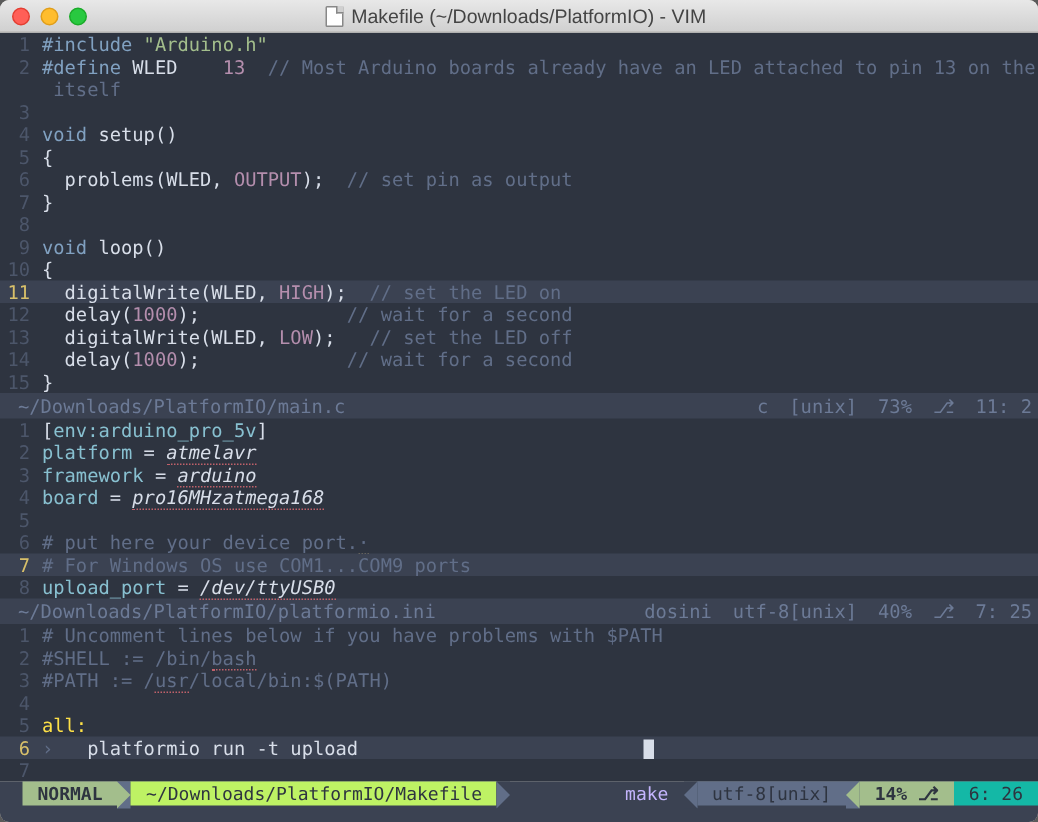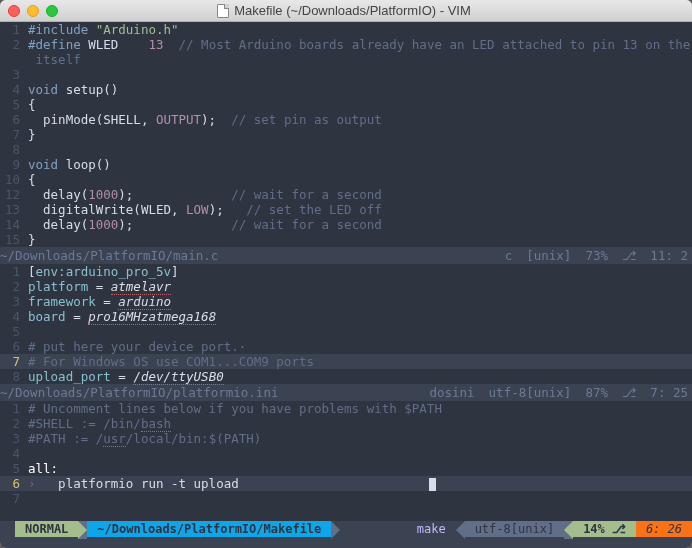--- a/index.html
+++ b/index.html
@@ -121,7 +121,7 @@
     <div class="code-line"><span class="gutter">3</span><span class="linec"></span></div>
     <div class="code-line"><span class="gutter">4</span><span class="linec"><span class="kw">void</span><span class="d"> setup()</span></span></div>
     <div class="code-line"><span class="gutter">5</span><span class="linec"><span class="d">{</span></span></div>
-    <div class="code-line"><span class="gutter">6</span><span class="linec"><span class="d">  pinMode(SHELL, </span><span class="cn">OUTPUT</span><span class="d">);  </span><span class="cm">// set pin as output</span></span></div>
+    <div class="code-line"><span class="gutter">6</span><span class="linec"><span class="d">  problems(WLED, </span><span class="cn">OUTPUT</span><span class="d">);  </span><span class="cm">// set pin as output</span></span></div>
     <div class="code-line"><span class="gutter">7</span><span class="linec"><span class="d">}</span></span></div>
     <div class="code-line"><span class="gutter">8</span><span class="linec"></span></div>
     <div class="code-line"><span class="gutter">9</span><span class="linec"><span class="kw">void</span><span class="d"> loop()</span></span></div>

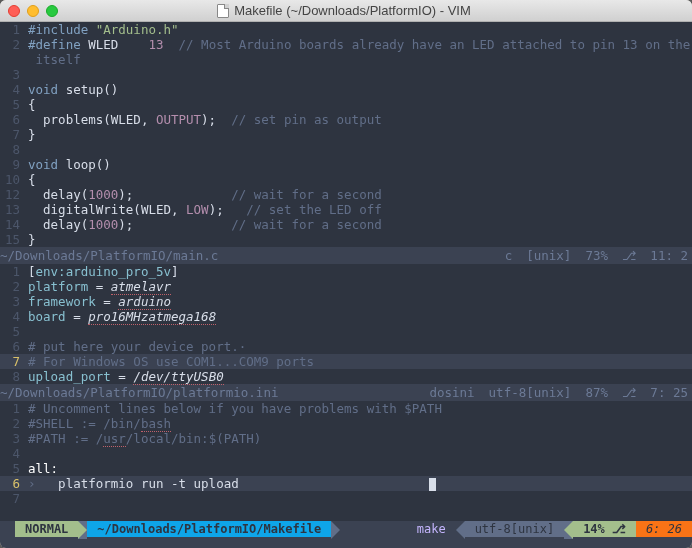--- a/index.html
+++ b/index.html
@@ -126,6 +126,7 @@
     <div class="code-line"><span class="gutter">8</span><span class="linec"></span></div>
     <div class="code-line"><span class="gutter">9</span><span class="linec"><span class="kw">void</span><span class="d"> loop()</span></span></div>
     <div class="code-line"><span class="gutter">10</span><span class="linec"><span class="d">{</span></span></div>
+    <div class="code-line"><span class="gutter hl">11</span><span class="linec hl"><span class="d">  digitalWrite(WLED, </span><span class="cn">HIGH</span><span class="d">);  </span><span class="cm">// set the LED on</span></span></div>
     <div class="code-line"><span class="gutter">12</span><span class="linec"><span class="d">  delay(</span><span class="nm">1000</span><span class="d">);             </span><span class="cm">// wait for a second</span></span></div>
     <div class="code-line"><span class="gutter">13</span><span class="linec"><span class="d">  digitalWrite(WLED, </span><span class="cn">LOW</span><span class="d">);   </span><span class="cm">// set the LED off</span></span></div>
     <div class="code-line"><span class="gutter">14</span><span class="linec"><span class="d">  delay(</span><span class="nm">1000</span><span class="d">);             </span><span class="cm">// wait for a second</span></span></div>

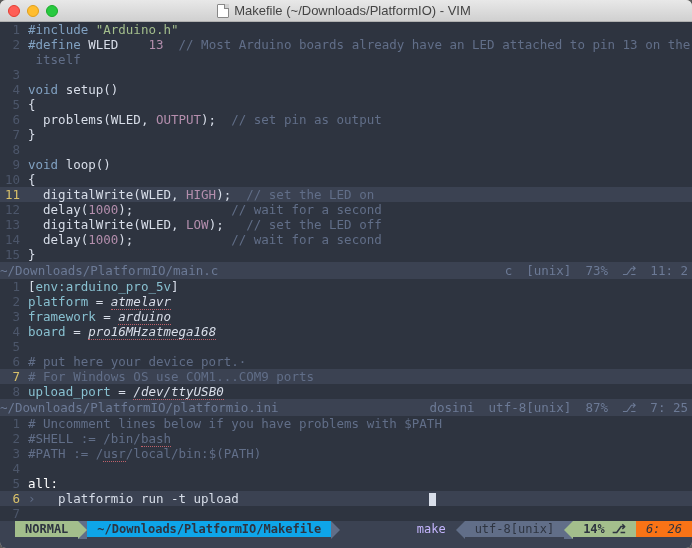--- a/index.html
+++ b/index.html
@@ -45,7 +45,7 @@
 .pane-status {
   background: #3b4252;
   color: #6c7a96;
-  padding: 1px 4px 1px 0;
+  padding: 1px 4px 1px 12px;
   display: flex;
   gap: 14px;
 }

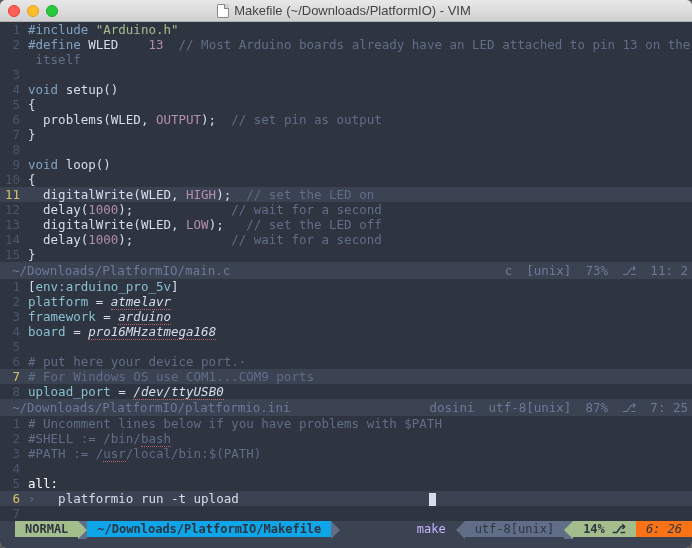--- a/index.html
+++ b/index.html
@@ -154,7 +154,7 @@
       <span class="path">~/Downloads/PlatformIO/platformio.ini</span>
       <span>dosini</span>
       <span>utf-8[unix]</span>
-      <span>87%</span>
+      <span>40%</span>
       <span class="branch-icon">⎇</span>
       <span>7: 25</span>
     </div>

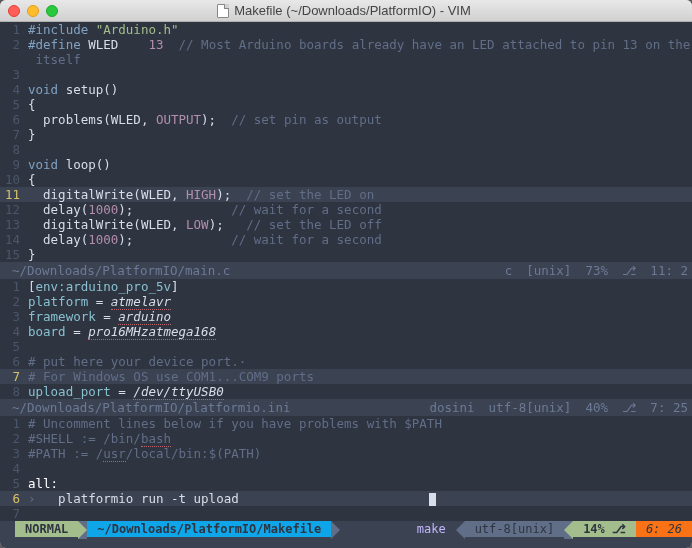--- a/index.html
+++ b/index.html
@@ -68,7 +68,7 @@
 .key { color:#88c0d0; }
 .val { color:#d8dee9;font-style:italic; }
 .sec { color:#88c0d0; }
-.tg  { color:#ffffff; }
+.tg  { color:#fde047; }
 .squiggle { border-bottom: 1.5px dotted #bf616a; }
 .squiggle-y { border-bottom: 1.5px dotted #ebcb8b; }
 

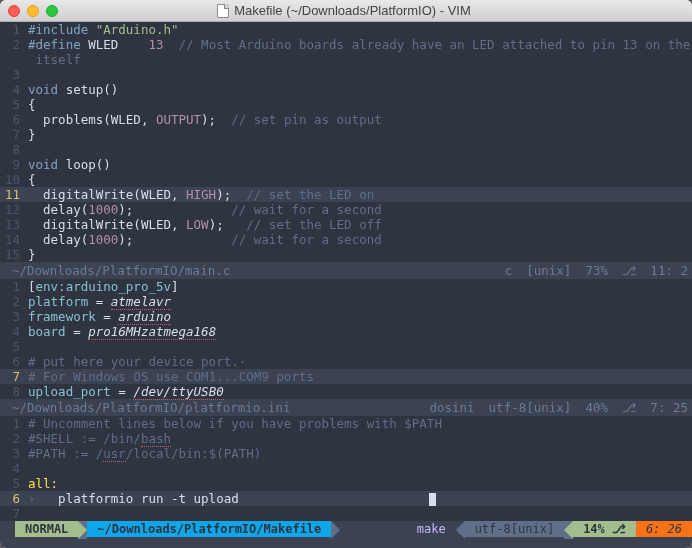--- a/index.html
+++ b/index.html
@@ -86,7 +86,7 @@
 .powerline-lr { width:0;height:0;border-top:9px solid transparent;border-bottom:9px solid transparent;}
 .pl-green-r { border-left:9px solid #a3be8c; background:#616e88;}
 .pl-gray-r { border-left:9px solid #616e88; background:#3b4252;}
-.seg.path2 { background:#0ea5e9; color:#2e3440; font-weight:bold;}
+.seg.path2 { background:#bef264; color:#2e3440; font-weight:normal;}
 .spacer{flex:1;}
 .seg.ft{color:#c4b5fd;}
 .seg.enc{background:#616e88;color:#2e3440;}

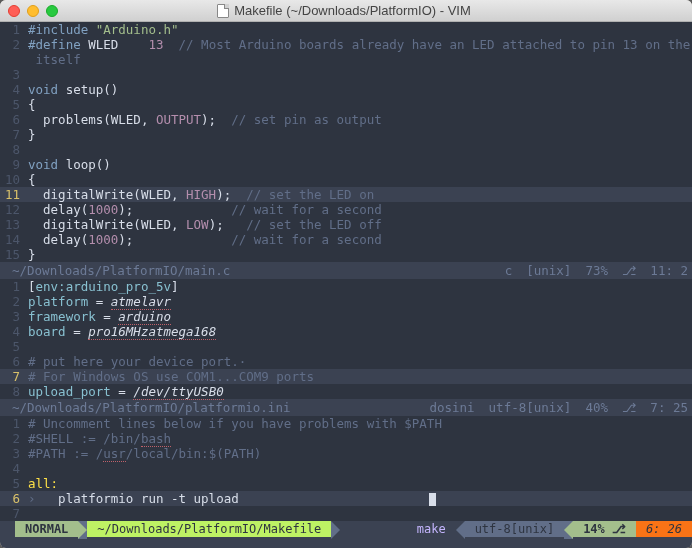--- a/index.html
+++ b/index.html
@@ -93,7 +93,7 @@
 .pl-gray-l { border-right:9px solid #616e88; background:#3b4252;}
 .pl-green-l { border-right:9px solid #a3be8c; background:#616e88;}
 .seg.pct{background:#a3be8c;color:#2e3440;font-weight:bold;}
-.seg.pos{background:#f97316;color:#2e3440;font-style:italic;}
+.seg.pos{background:#14b8a6;color:#2e3440;}
 .branch-icon{font-family:monospace;}
 </style>
 </head>

